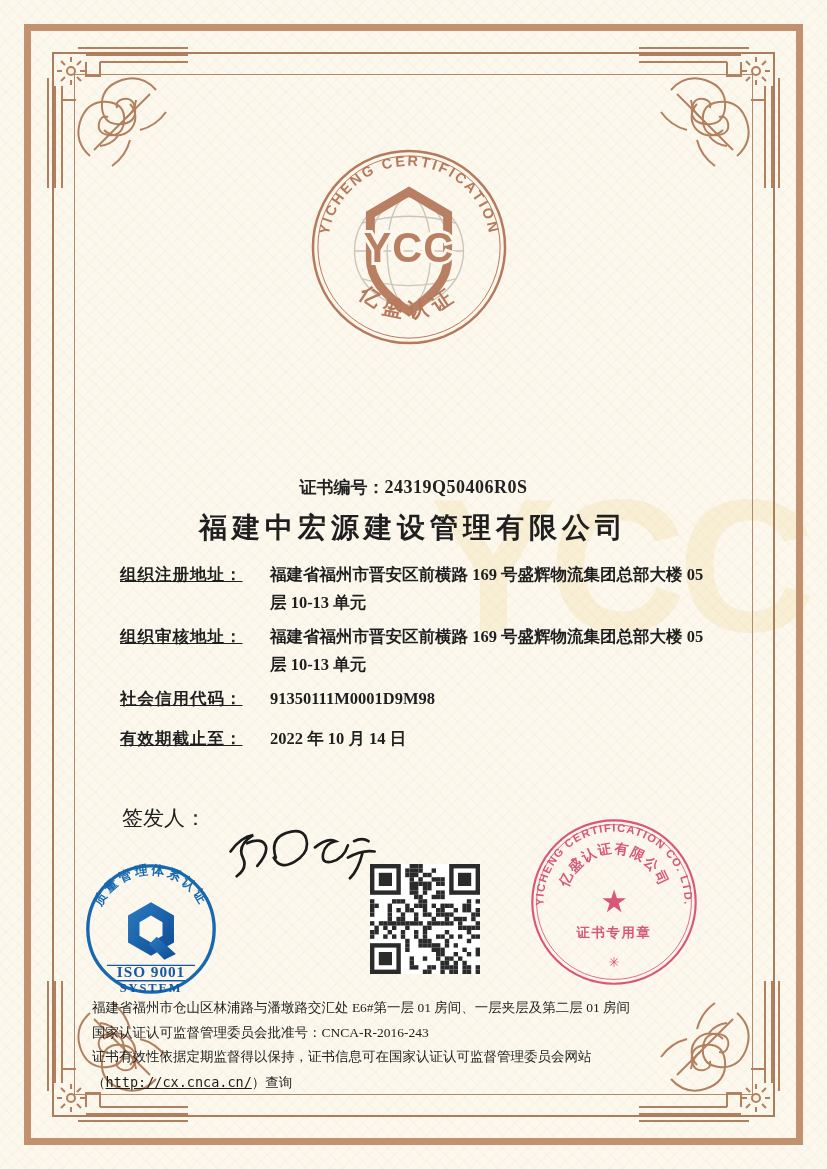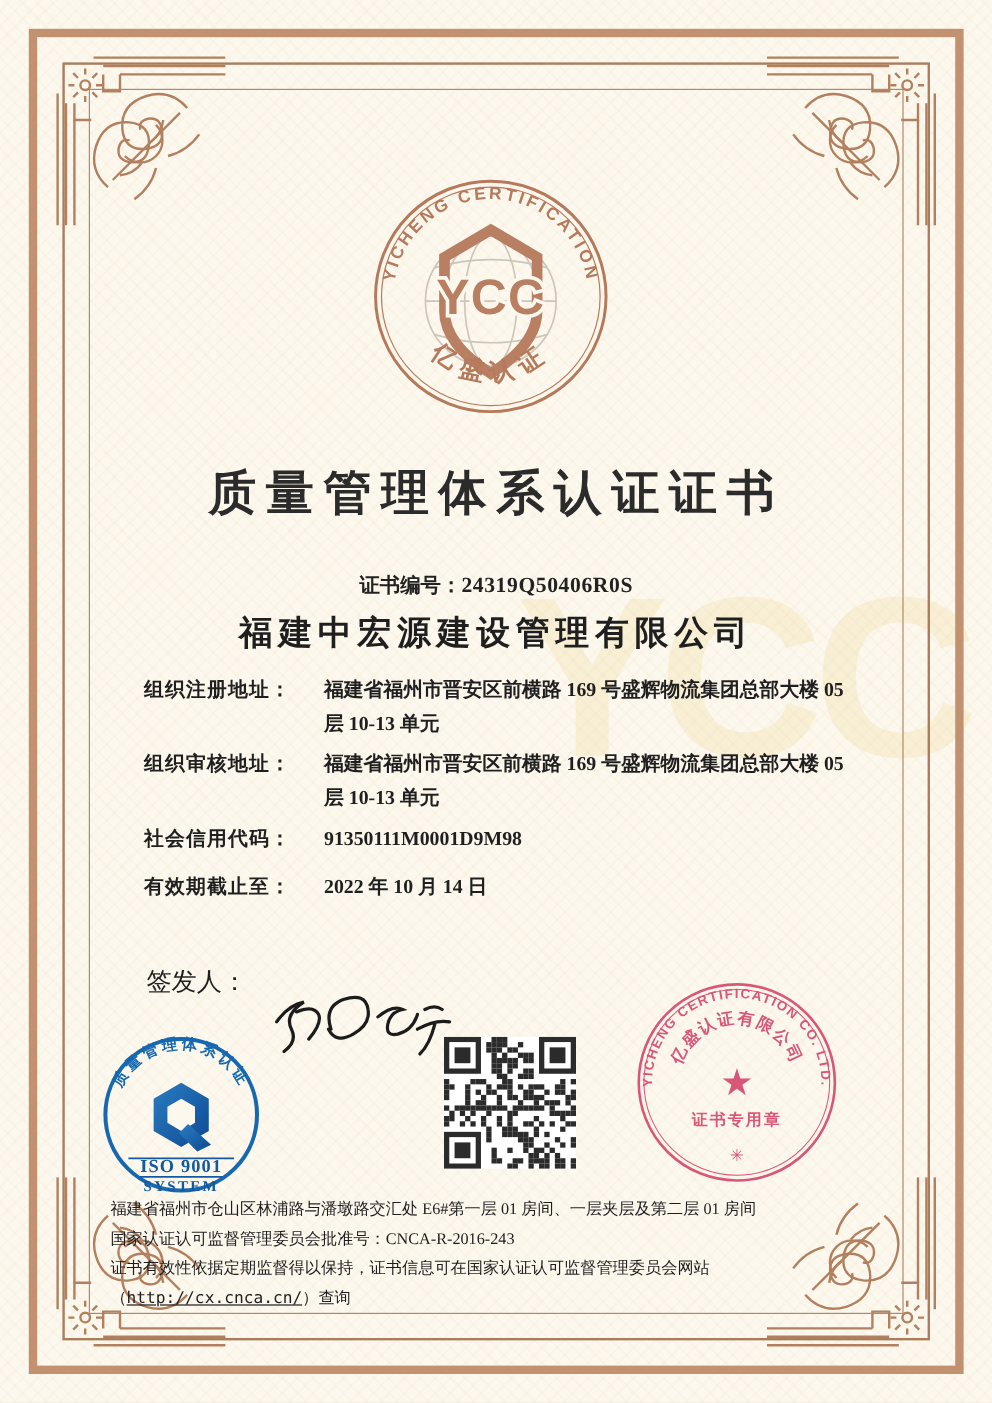--- a/index.html
+++ b/index.html
@@ -155,7 +155,6 @@
     </text>
   </svg>
 
-  <div class="title">质量管理体系认证证书</div>
 
   <div class="certno"><span>证书编号：</span><span class="num">24319Q50406R0S</span></div>
 

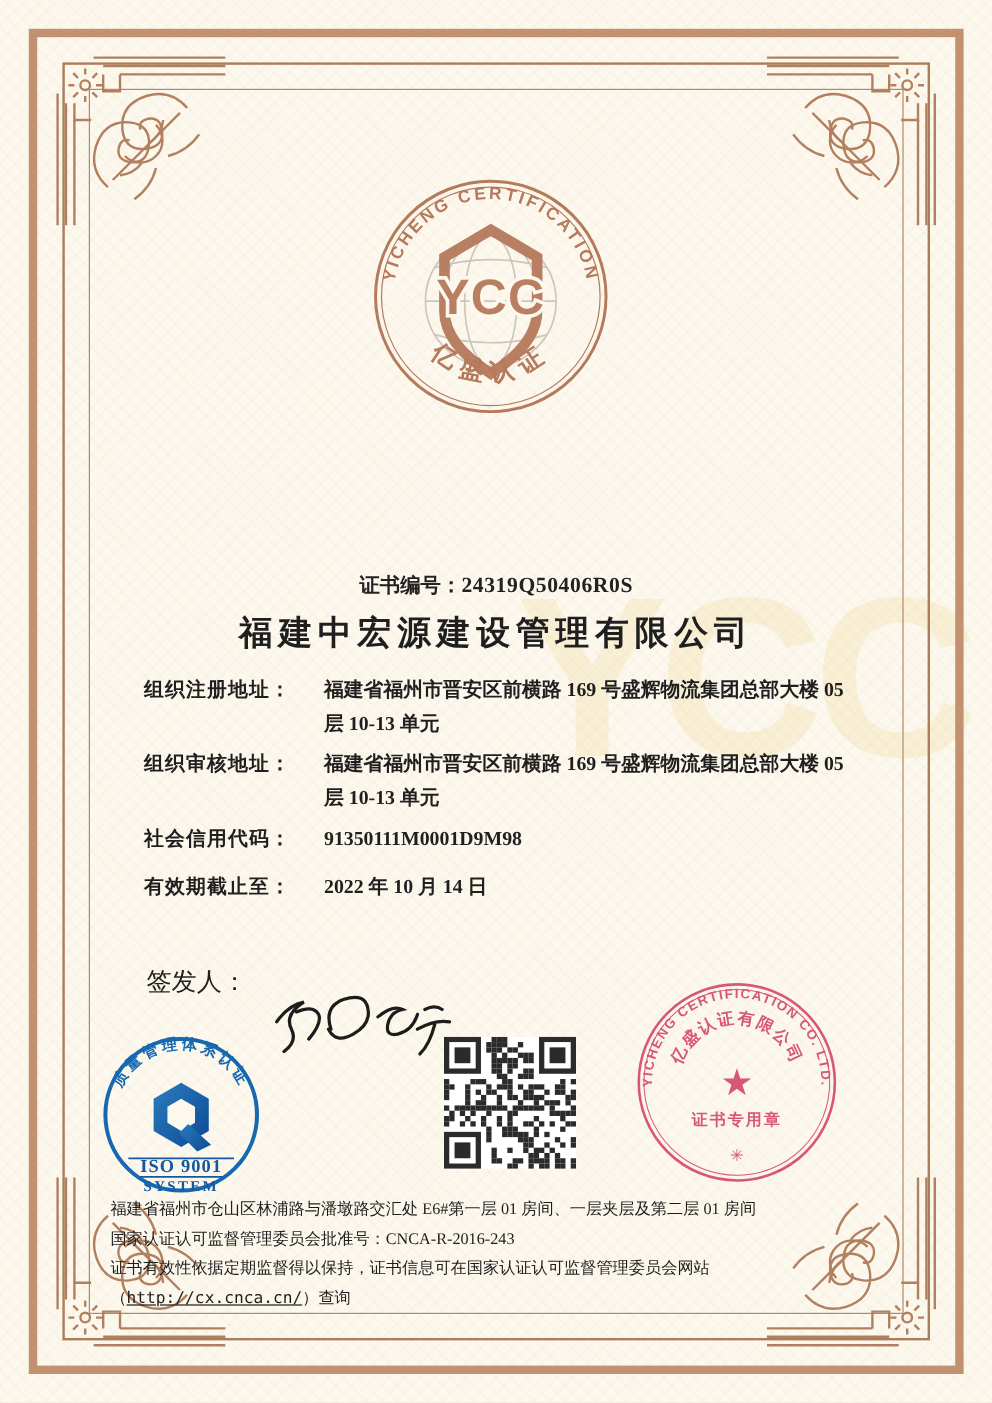--- a/index.html
+++ b/index.html
@@ -45,7 +45,7 @@
 
   .fields{position:absolute;left:120px;top:561px;width:596px;}
   .frow{display:flex;align-items:flex-start;margin-bottom:6px;font-size:16.5px;font-weight:bold;line-height:28px;color:#1f1f1f;}
-  .flabel{flex:0 0 150px;letter-spacing:1px;}
+  .flabel{flex:0 0 150px;letter-spacing:1px;text-decoration:underline;}
   .fvalue{flex:1;}
   .extra-label{margin-left:48px;}
 

